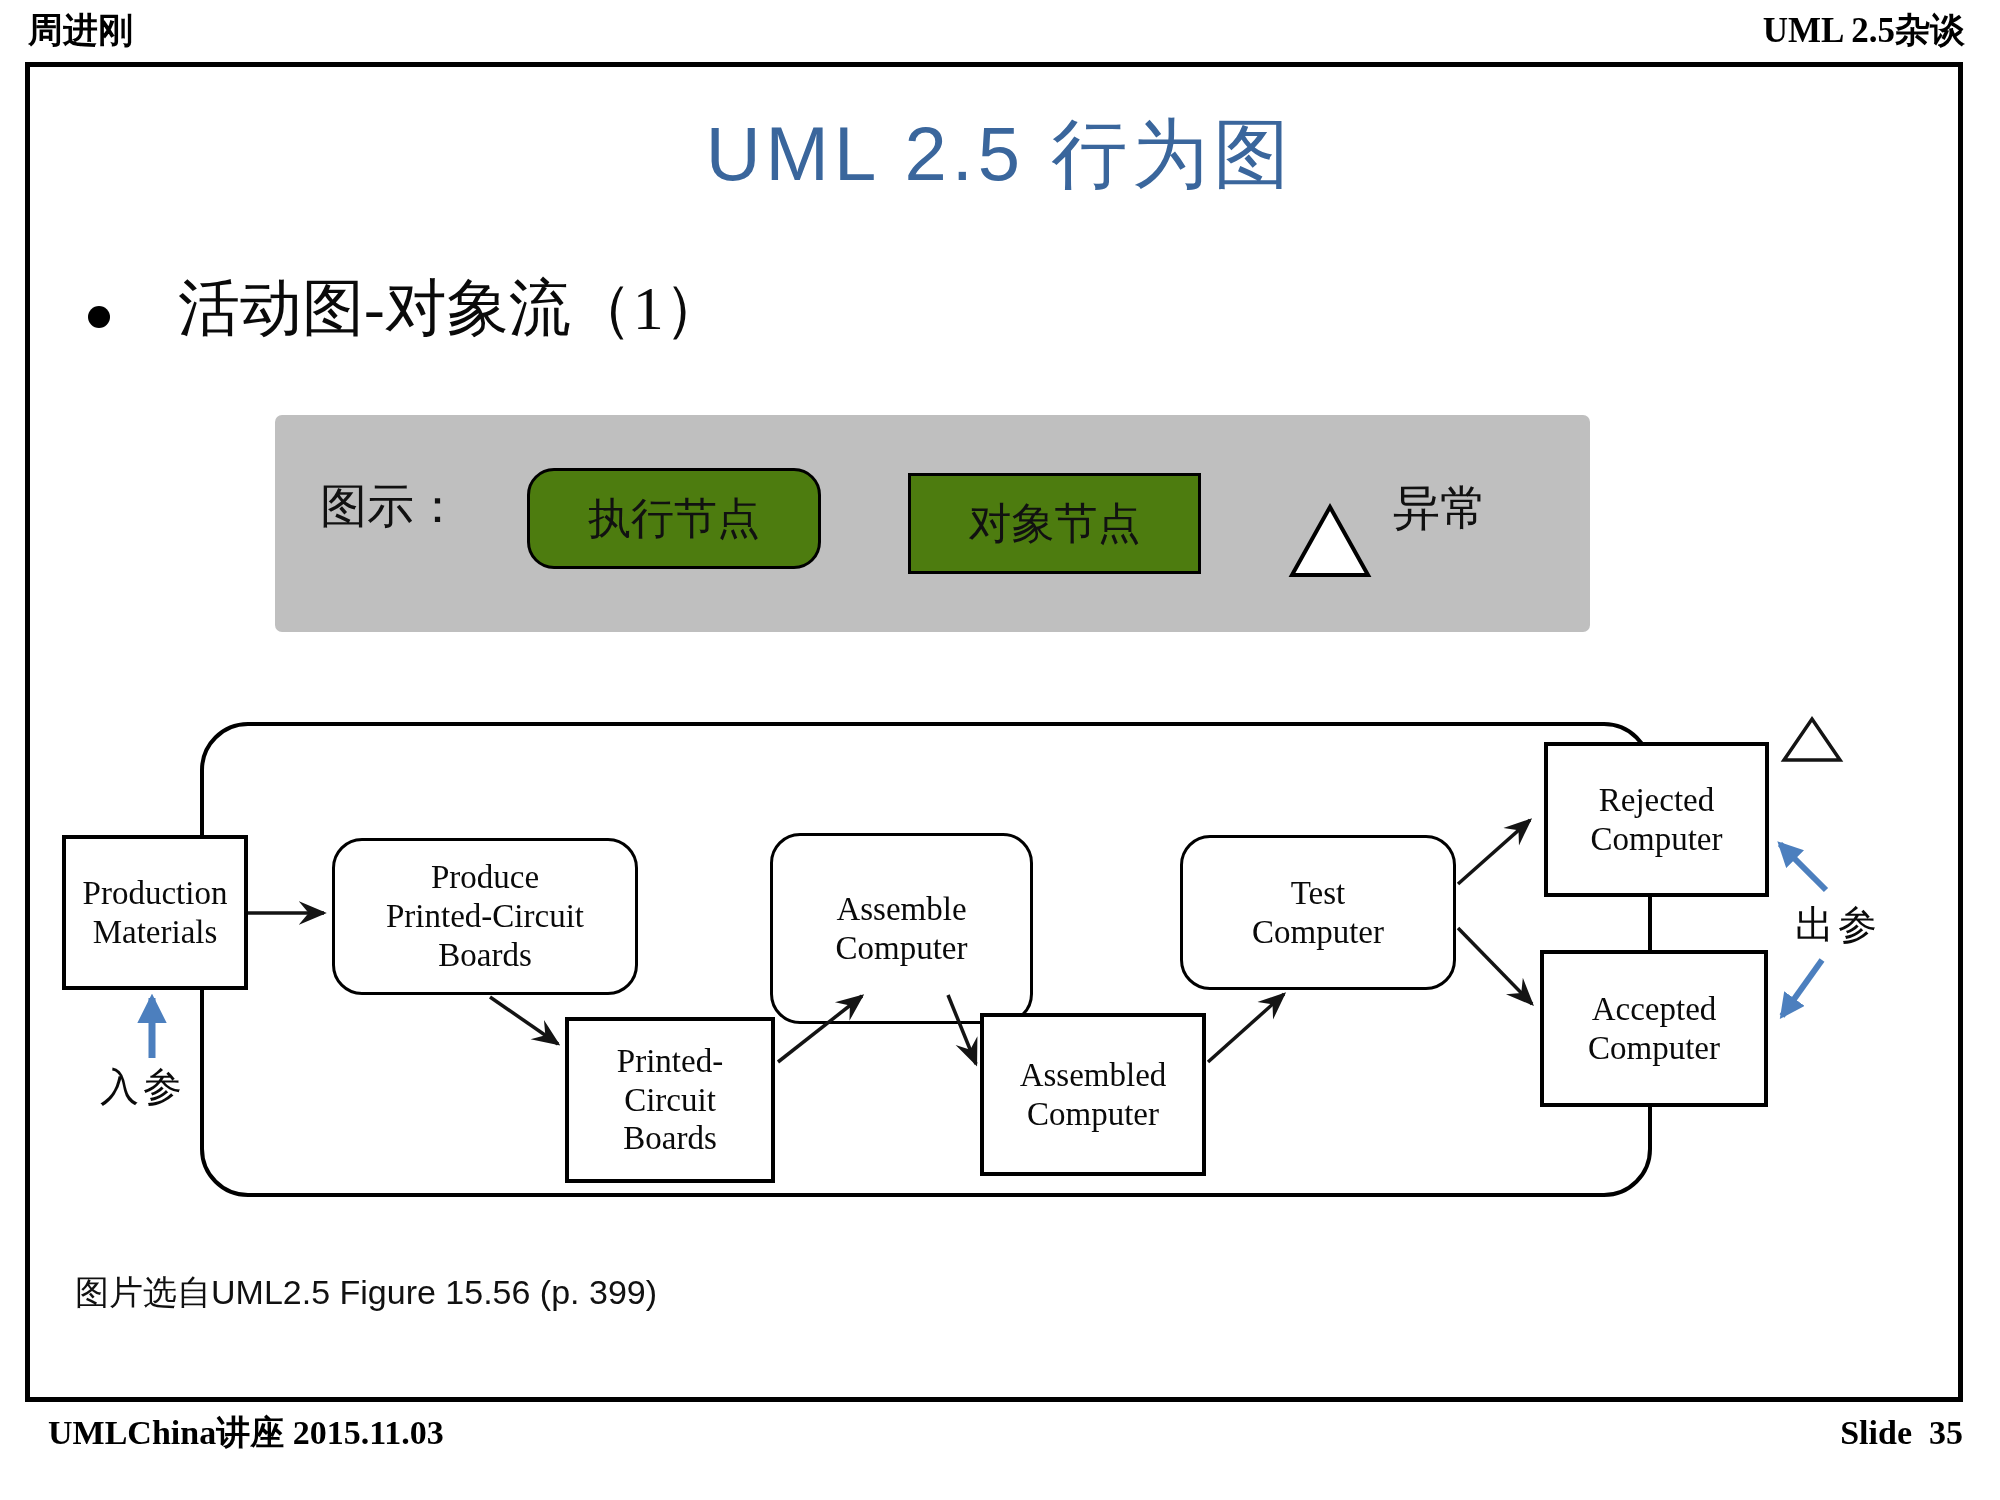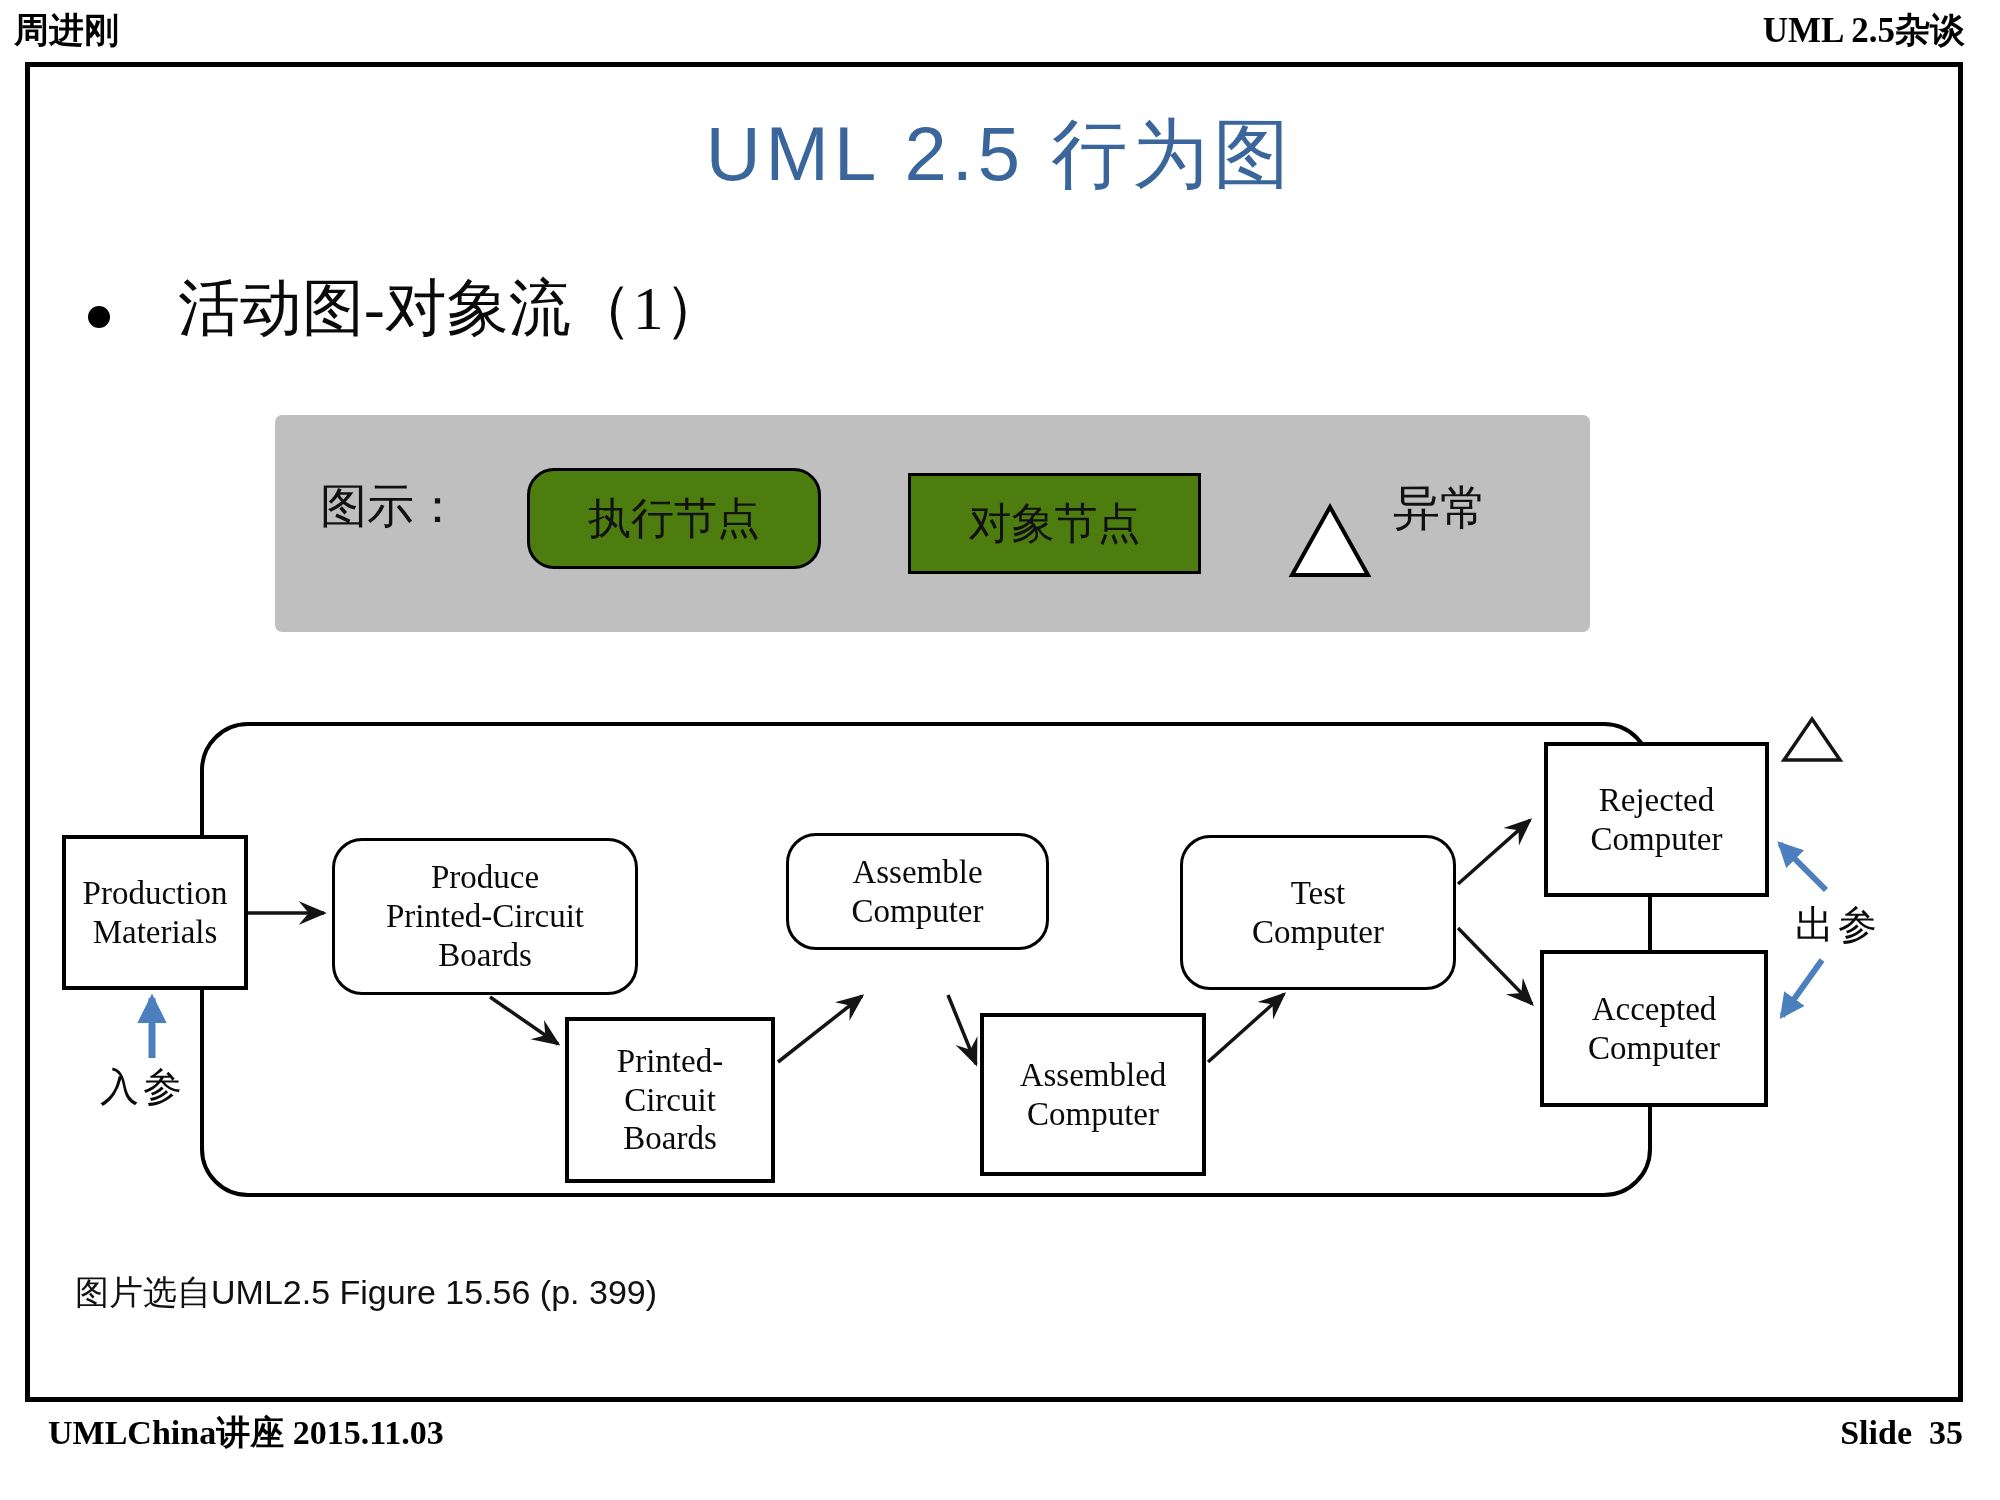--- a/index.html
+++ b/index.html
@@ -46,7 +46,7 @@
 </head>
 <body>
 
-<div class="abs hdr" style="left:14px;">周进刚</div>
+<div class="abs hdr" style="left:28px;">周进刚</div>
 <div class="abs hdr" style="right:35px;font-family:Liberation Serif, serif;">UML 2.5杂谈</div>
 
 <div class="abs slide-border"></div>

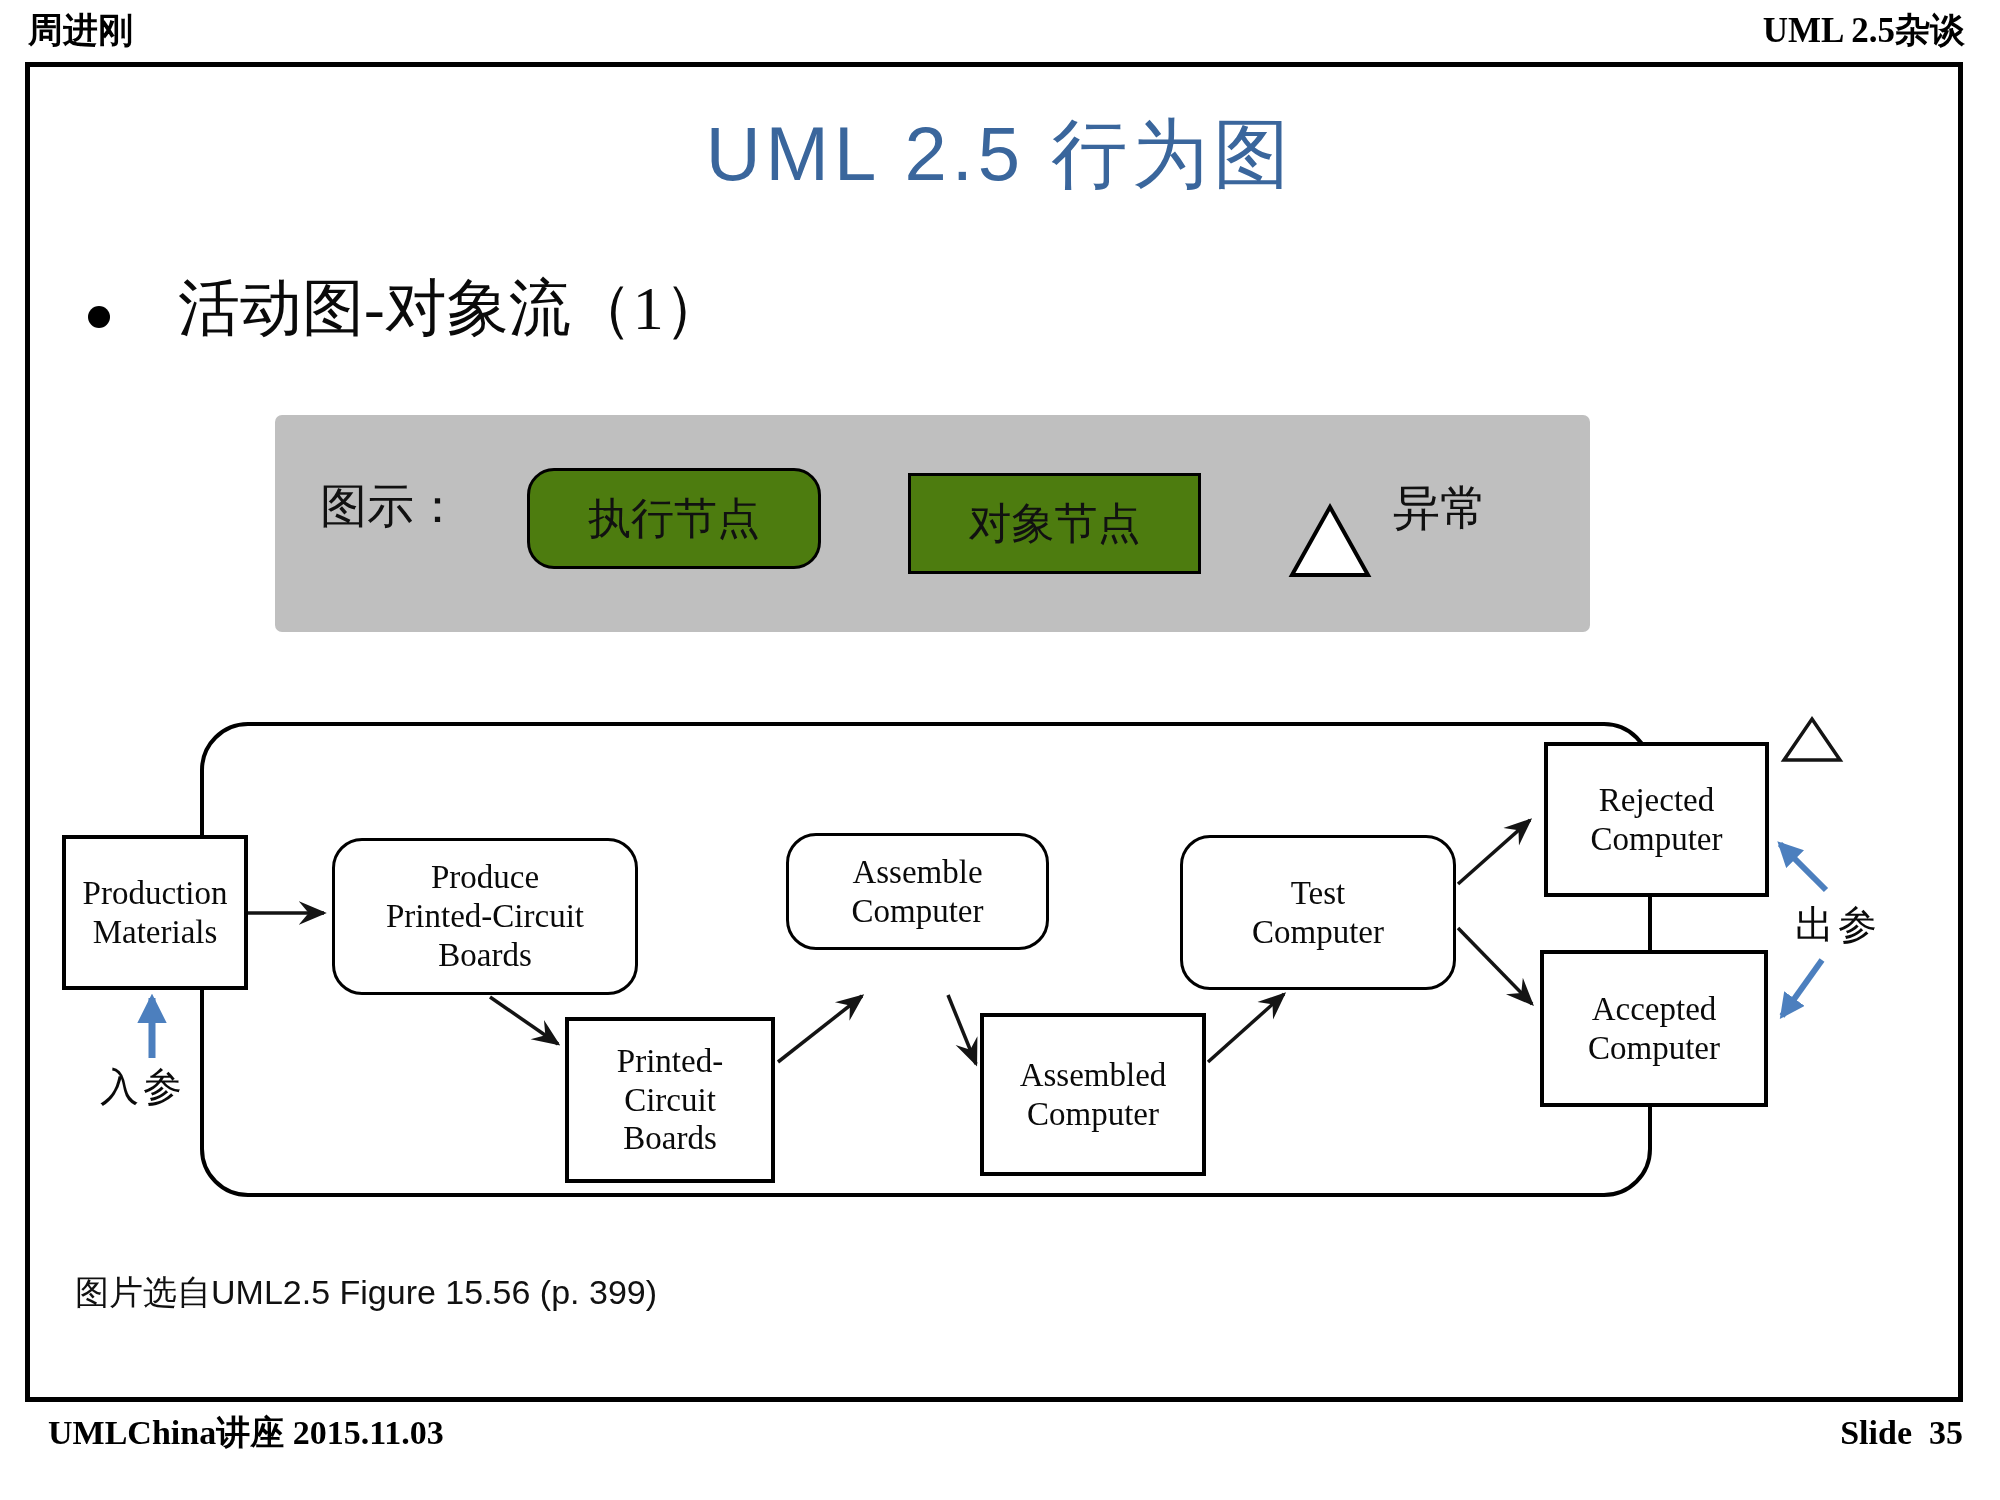--- a/index.html
+++ b/index.html
@@ -78,7 +78,7 @@
 <div class="node" style="left:565px;top:1017px;width:210px;height:166px;">Printed-
 Circuit
 Boards</div>
-<div class="node action" style="left:786px;top:833px;width:263px;height:117px;">Assemble
+<div class="node action" style="left:770px;top:833px;width:263px;height:191px;">Assemble
 Computer</div>
 <div class="node" style="left:980px;top:1013px;width:226px;height:163px;">Assembled
 Computer</div>

